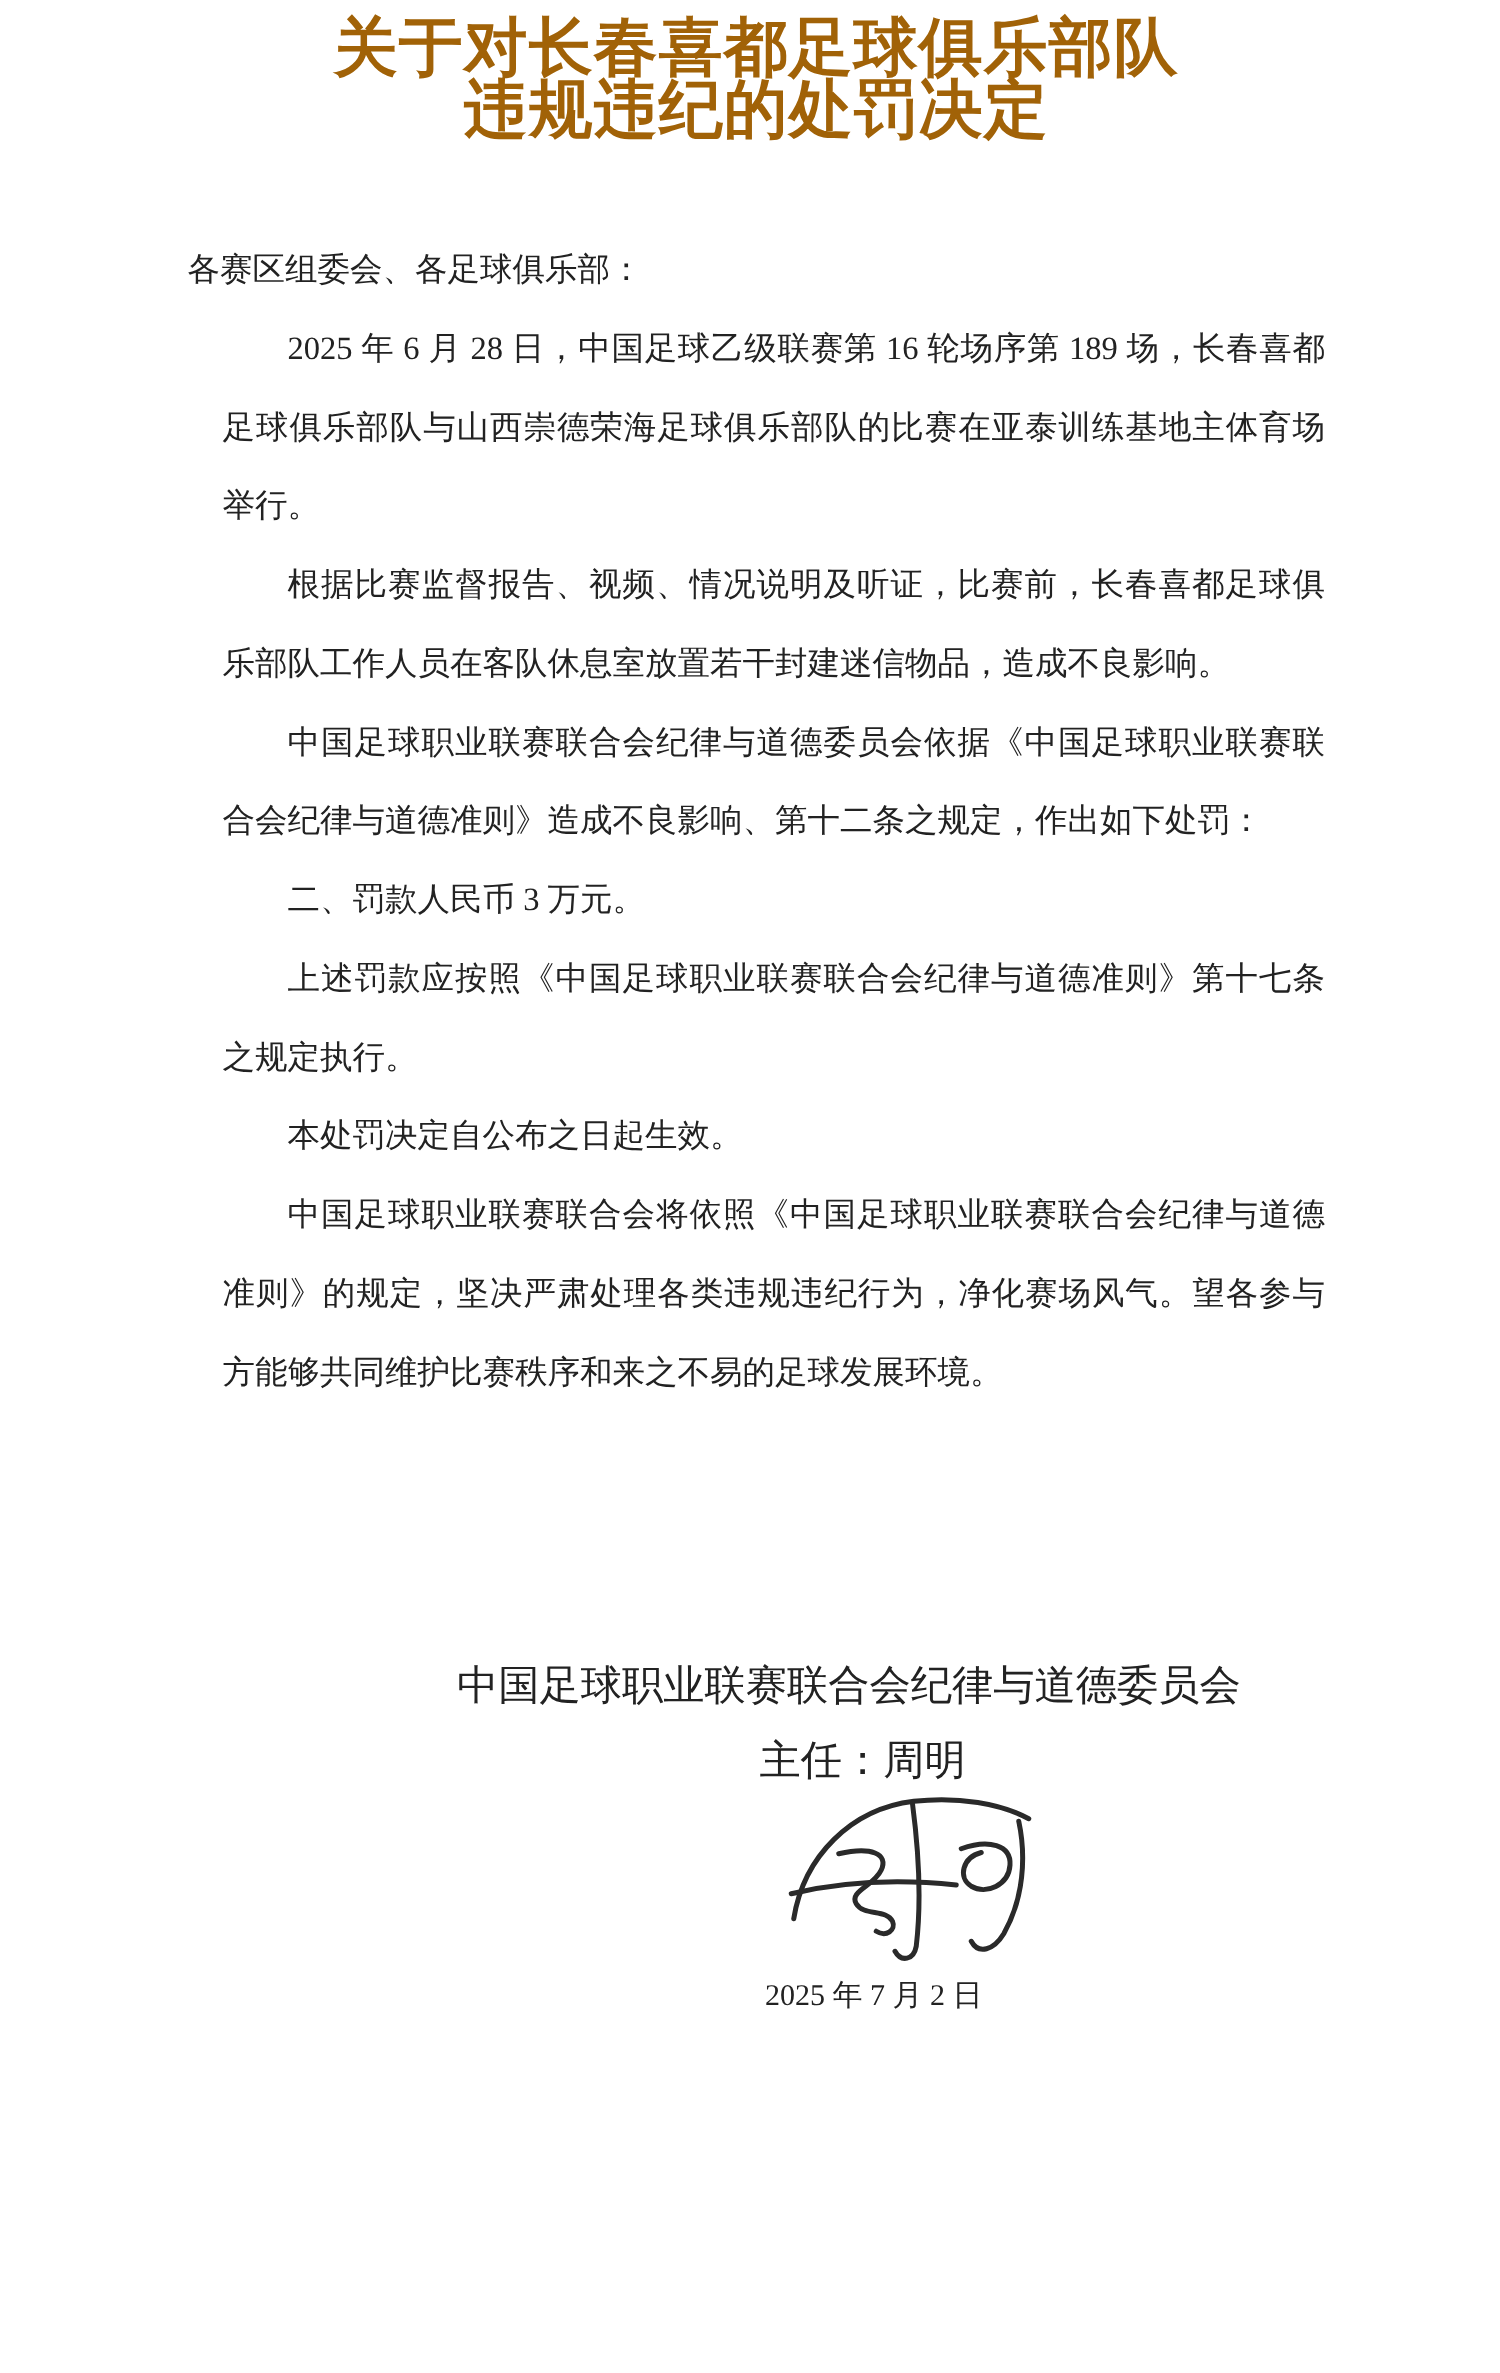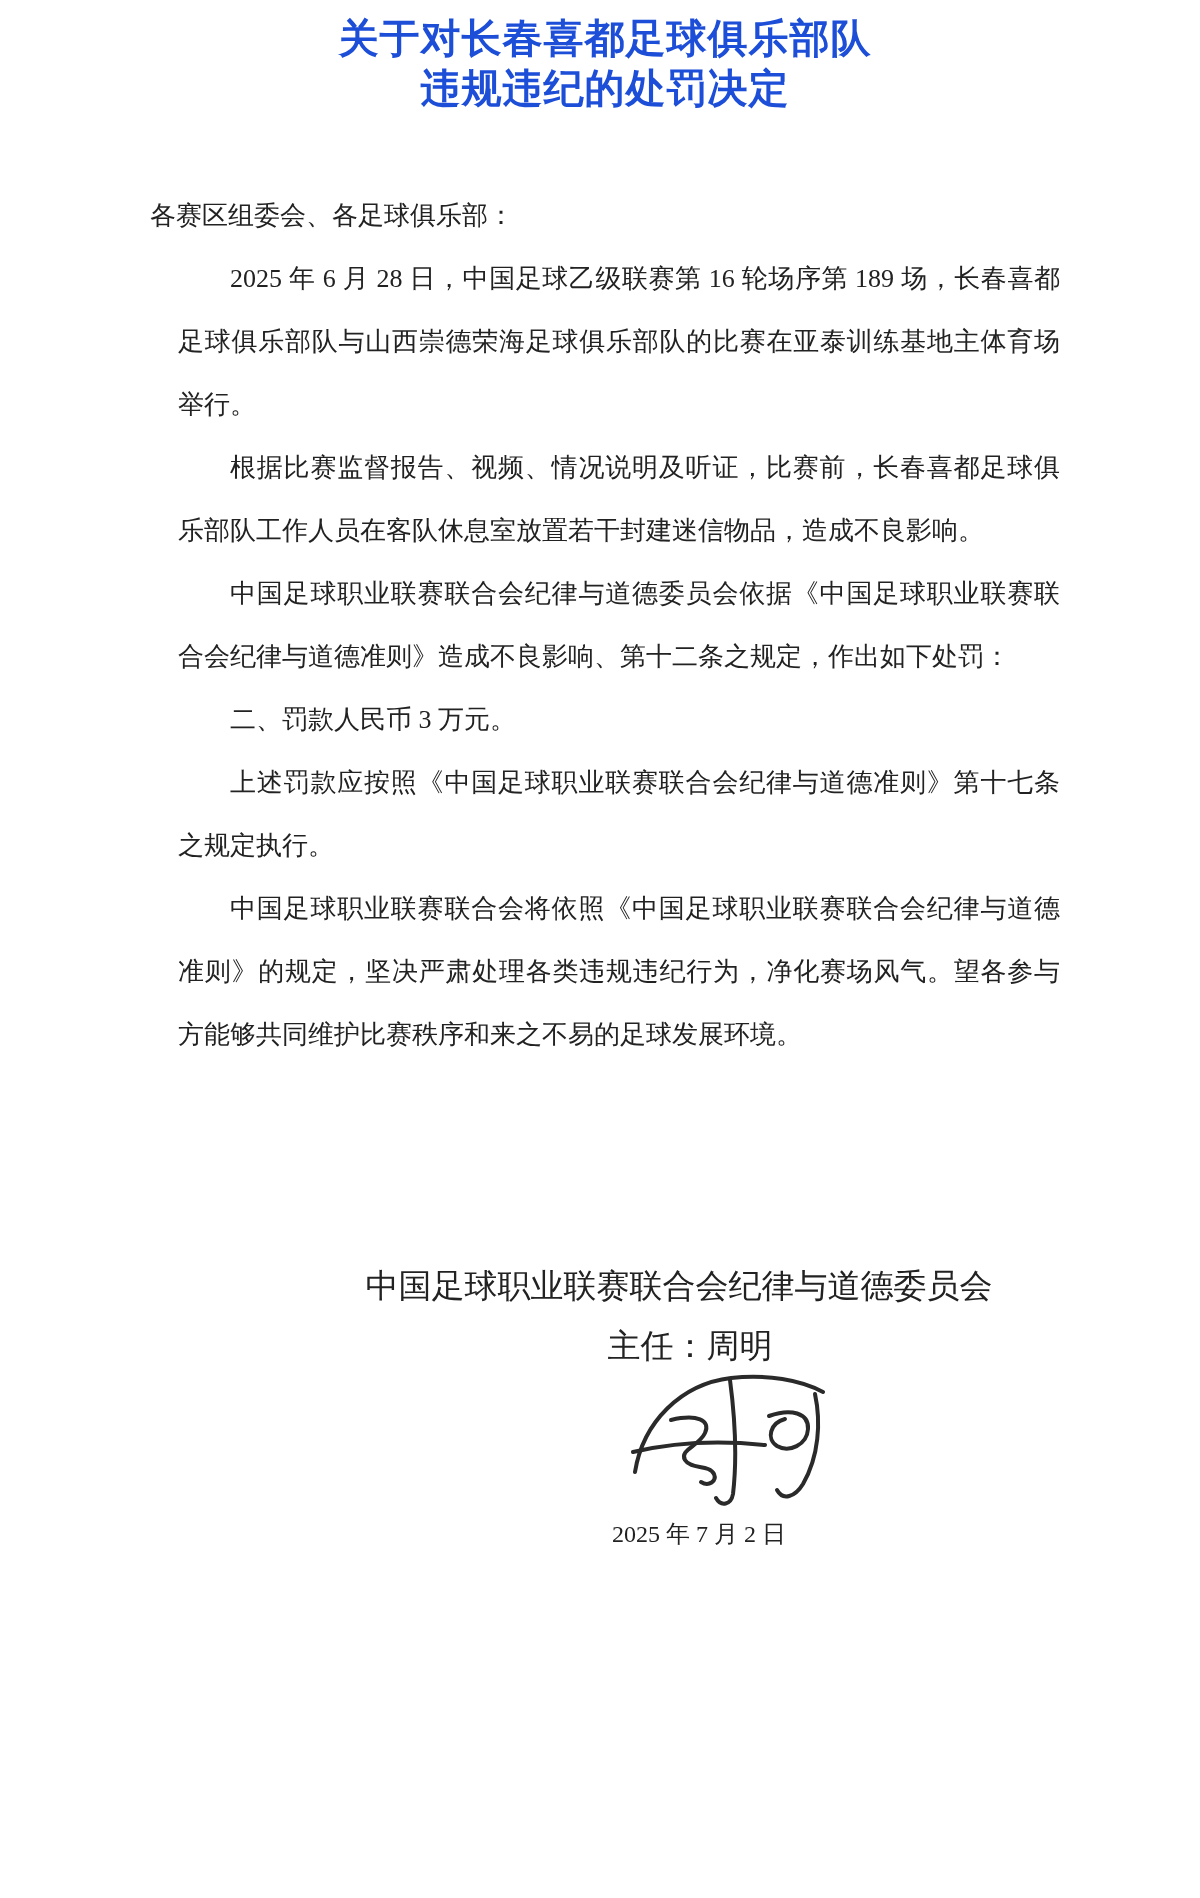--- a/index.html
+++ b/index.html
@@ -22,10 +22,10 @@
   .doc-title {
     margin: 0 0 70px 0;
     text-align: center;
-    font-size: 40px;
+    font-size: 51px;
     font-weight: bold;
     line-height: 50px;
-    color: #1d4ed8;
+    color: #a16207;
     letter-spacing: 1px;
   }
   .doc-title .title-line { display: block; }

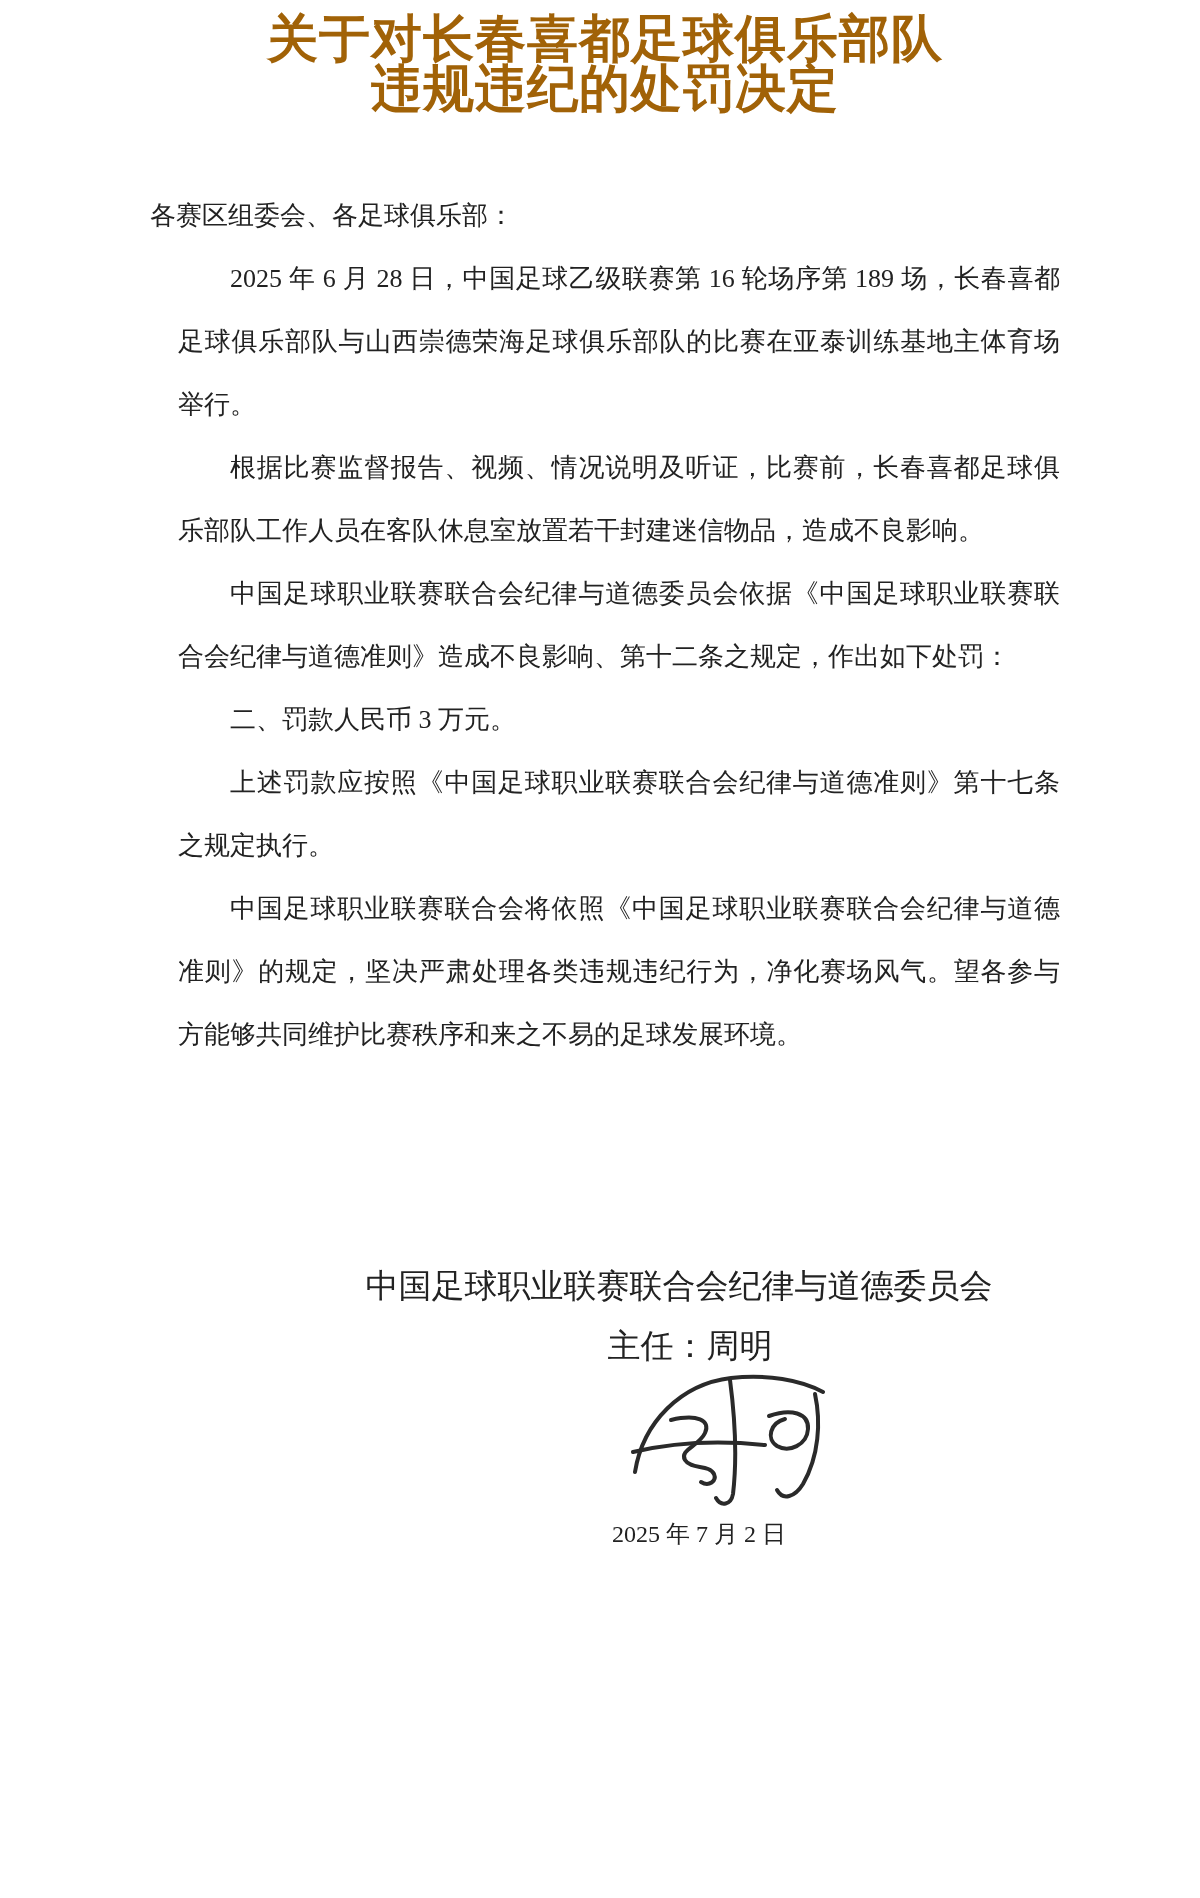--- a/index.html
+++ b/index.html
@@ -92,6 +92,7 @@
     <p class="para">中国足球职业联赛联合会纪律与道德委员会依据《中国足球职业联赛联合会纪律与道德准则》造成不良影响、第十二条之规定，作出如下处罚：</p>
     <p class="para">二、罚款人民币 3 万元。</p>
     <p class="para">上述罚款应按照《中国足球职业联赛联合会纪律与道德准则》第十七条之规定执行。</p>
+    <p class="para">本处罚决定自公布之日起生效。</p>
     <p class="para">中国足球职业联赛联合会将依照《中国足球职业联赛联合会纪律与道德准则》的规定，坚决严肃处理各类违规违纪行为，净化赛场风气。望各参与方能够共同维护比赛秩序和来之不易的足球发展环境。</p>
   </div>
 

